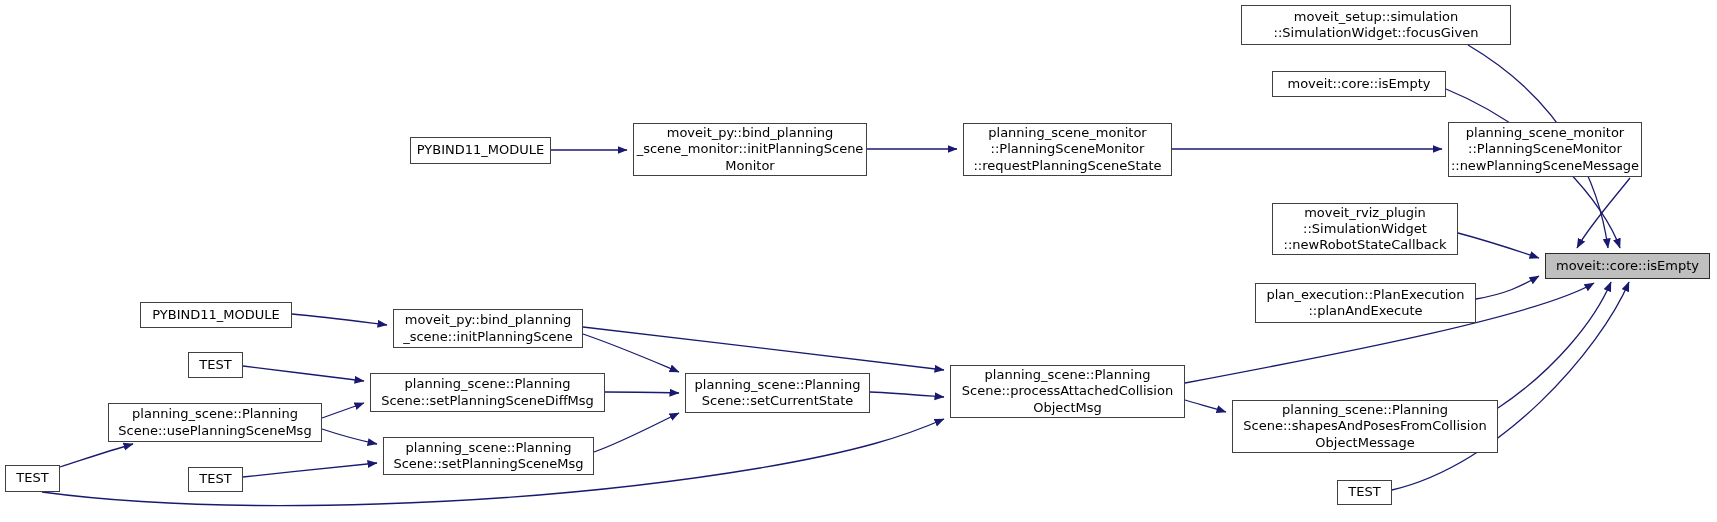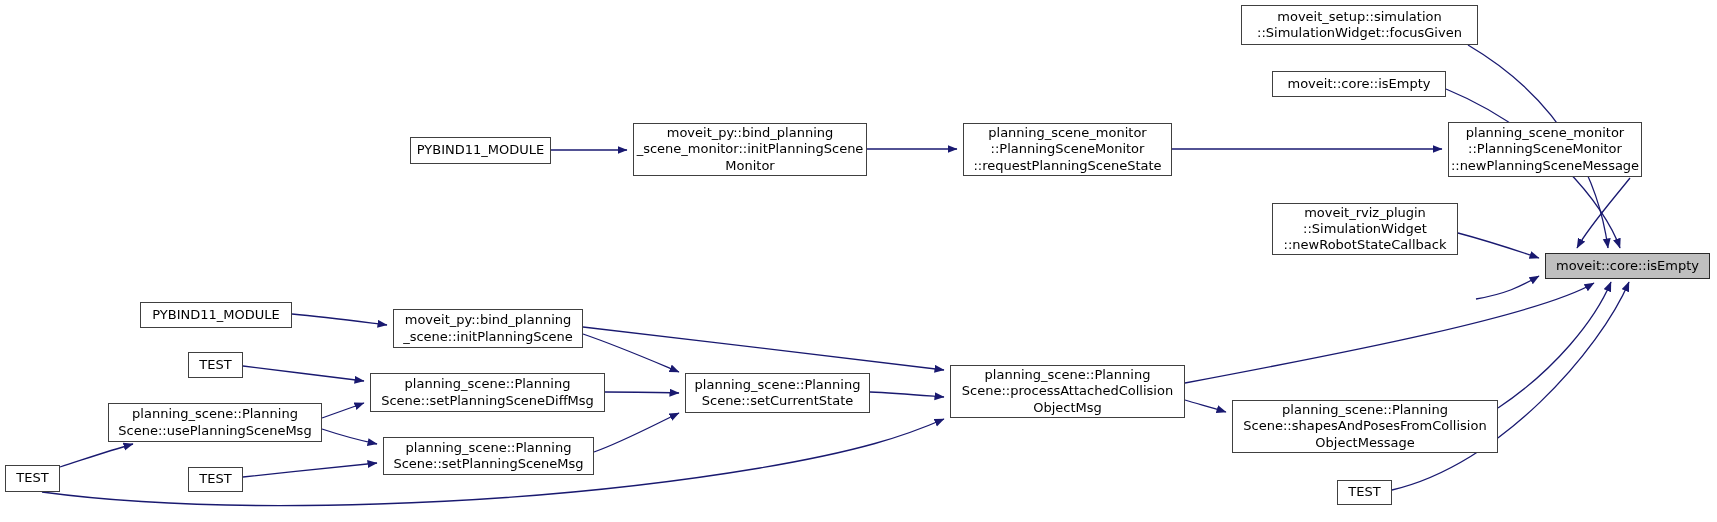--- a/index.html
+++ b/index.html
@@ -84,7 +84,7 @@
     <path class="edge" marker-end="url(#arrow)" d="M 1392,490 C 1500,465 1600,350 1629,282"></path>
   </svg>
 
-  <div class="node" style="left:1241px; top:5px;   width:237px; height:40px;">moveit_setup::simulation
+  <div class="node" style="left:1241px; top:5px;   width:270px; height:40px;">moveit_setup::simulation
 ::SimulationWidget::focusGiven</div>
   <div class="node" style="left:1272px; top:71px;  width:174px; height:26px;">moveit::core::isEmpty</div>
   <div class="node" style="left:410px;  top:137px; width:141px; height:27px;">PYBIND11_MODULE</div>

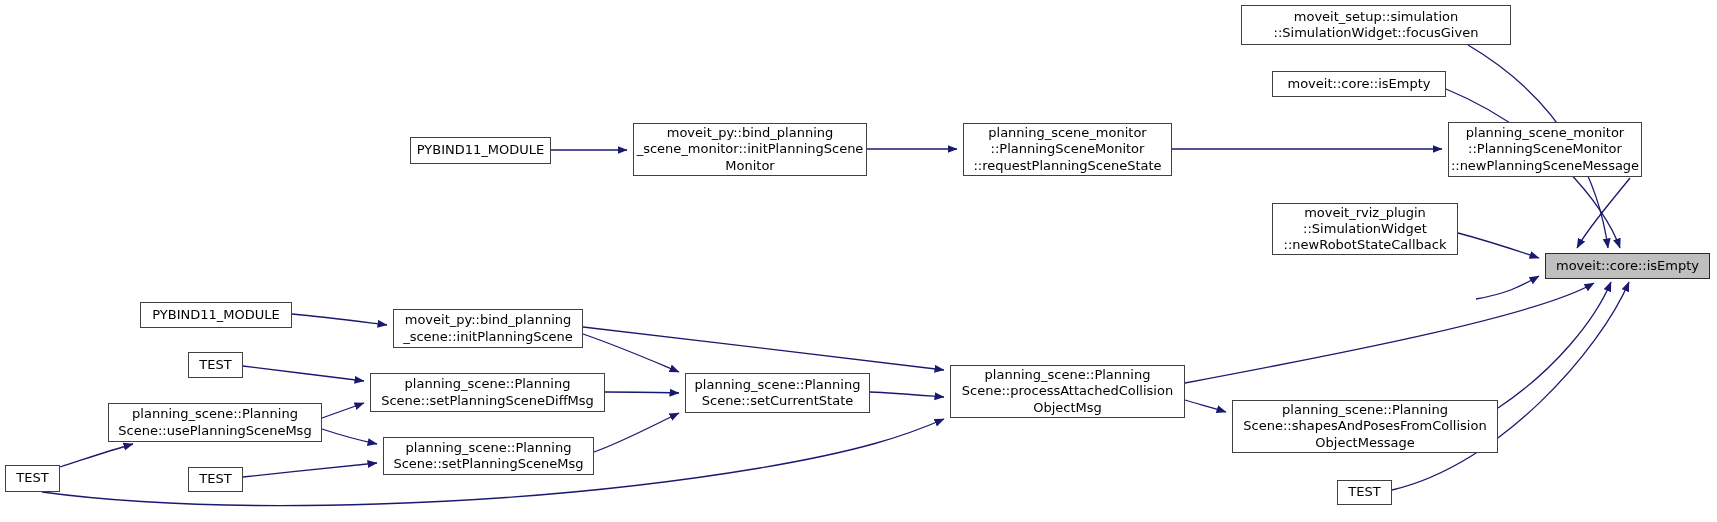--- a/index.html
+++ b/index.html
@@ -101,6 +101,8 @@
 ::SimulationWidget
 ::newRobotStateCallback</div>
   <div class="node target" style="left:1545px; top:253px; width:165px; height:26px;">moveit::core::isEmpty</div>
+  <div class="node" style="left:1255px; top:283px; width:221px; height:40px;">plan_execution::PlanExecution
+::planAndExecute</div>
   <div class="node" style="left:140px;  top:302px; width:152px; height:26px;">PYBIND11_MODULE</div>
   <div class="node" style="left:393px;  top:309px; width:190px; height:39px;">moveit_py::bind_planning
 _scene::initPlanningScene</div>

